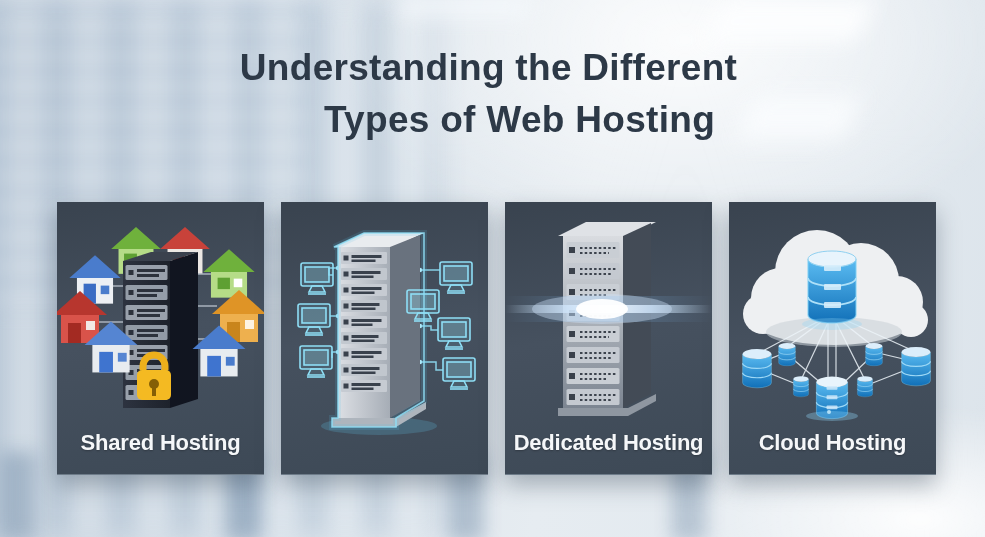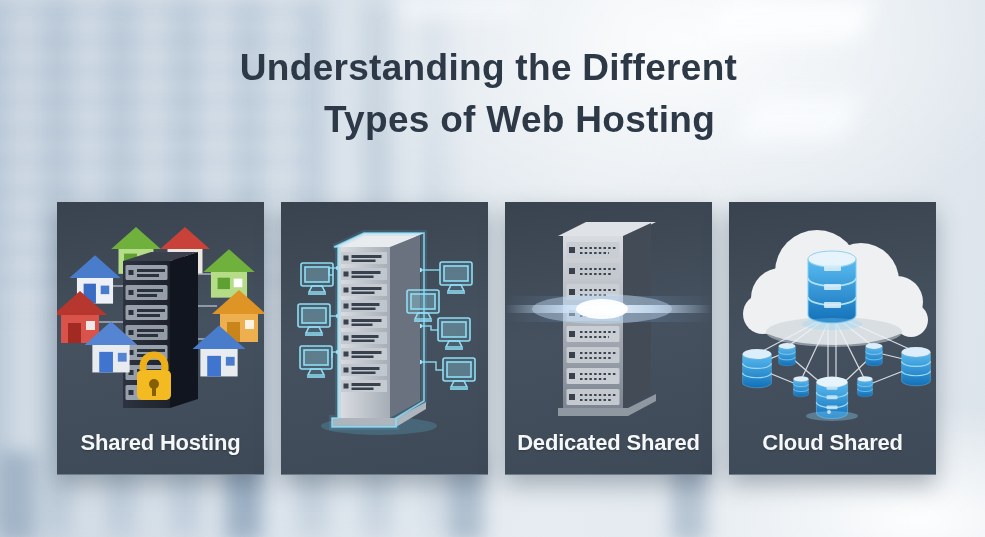--- a/index.html
+++ b/index.html
@@ -396,7 +396,7 @@
           <ellipse cx="97" cy="107" rx="26" ry="10" fill="#ffffff" opacity=".95"></ellipse>
         </g>
       </svg>
-      <figcaption>Dedicated Shared</figcaption>
+      <figcaption>Dedicated Hosting</figcaption>
     </figure>
 
     <figure class="panel">

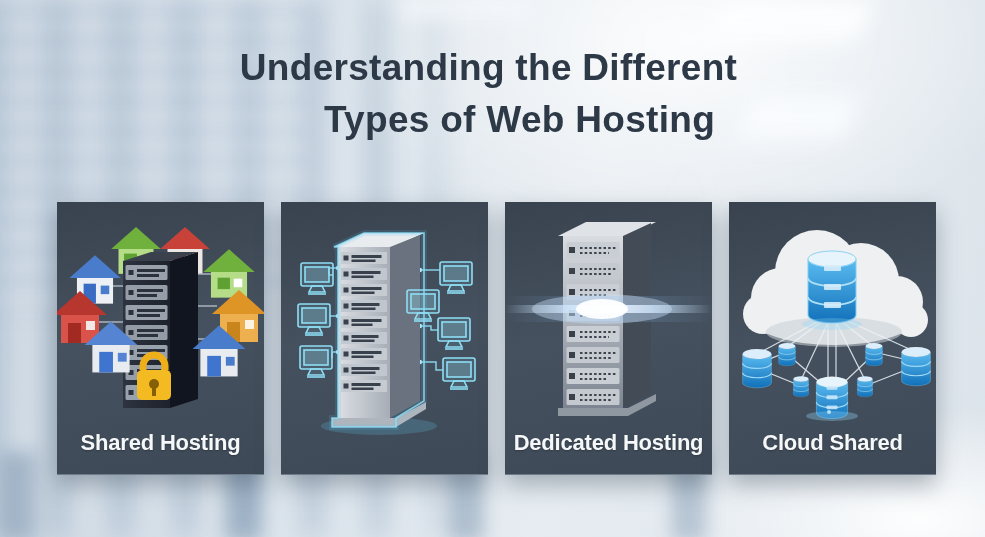--- a/index.html
+++ b/index.html
@@ -489,7 +489,7 @@
         <ellipse cx="103" cy="214" rx="26" ry="5" fill="#8fd4f5" opacity=".35"></ellipse>
         <circle cx="100" cy="210" r="2" fill="#bfe6f8" opacity=".9"></circle>
       </svg>
-      <figcaption>Cloud Shared</figcaption>
+      <figcaption>Cloud Hosting</figcaption>
     </figure>
 
   </div>

